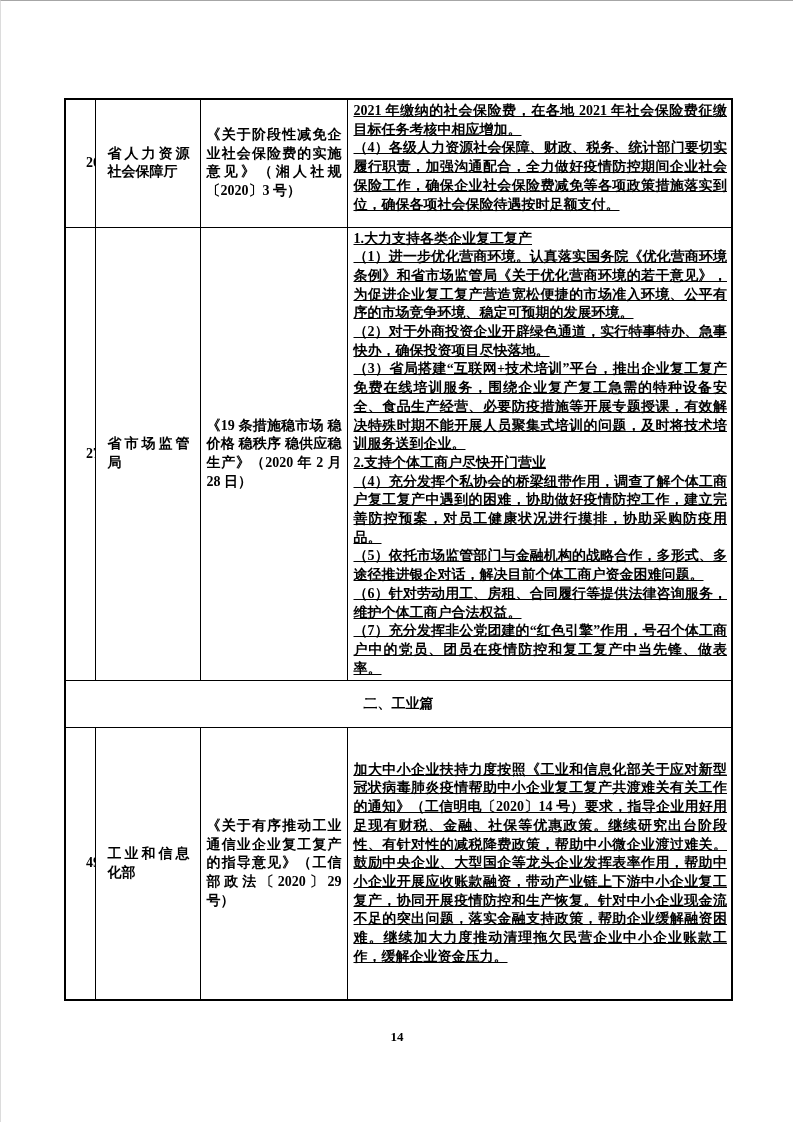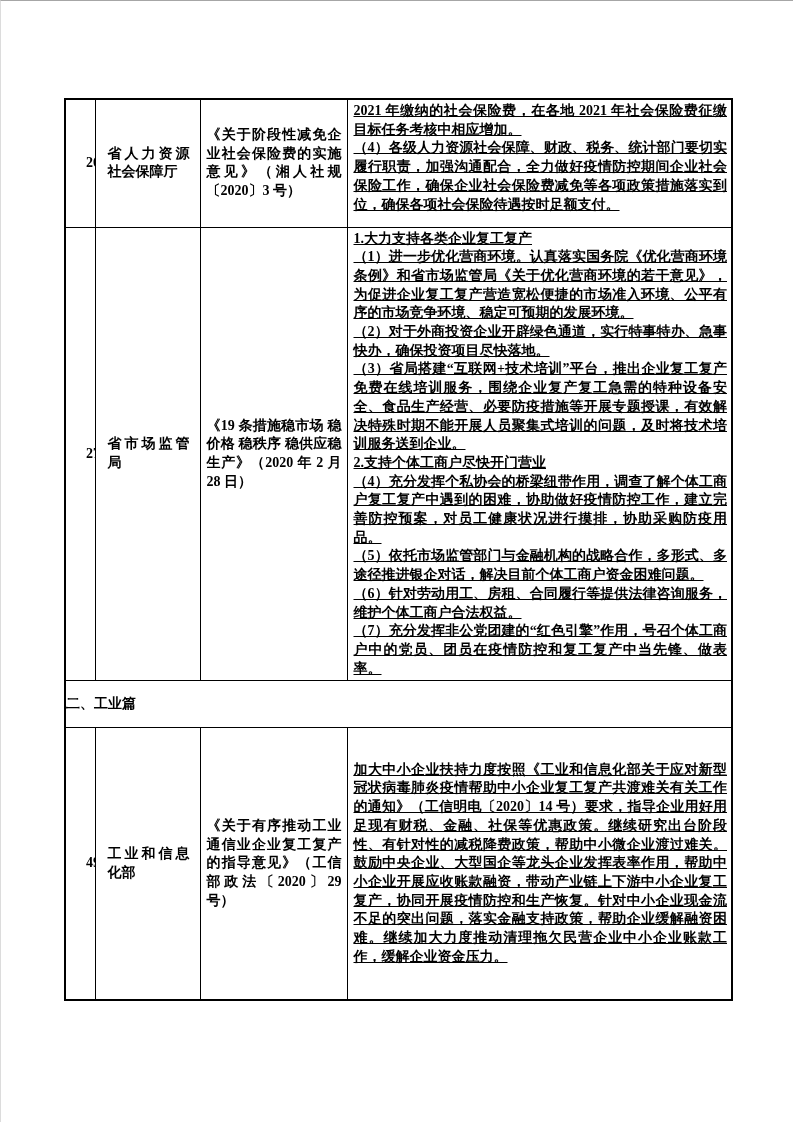--- a/index.html
+++ b/index.html
@@ -60,7 +60,7 @@
   }
   tr.v-top td.content-cell { vertical-align: top; }
   td.section-cell {
-    text-align: left;
+    text-align: center;
     font-size: 16px;
     padding: 0;
     font-family: Liberation Serif, serif;

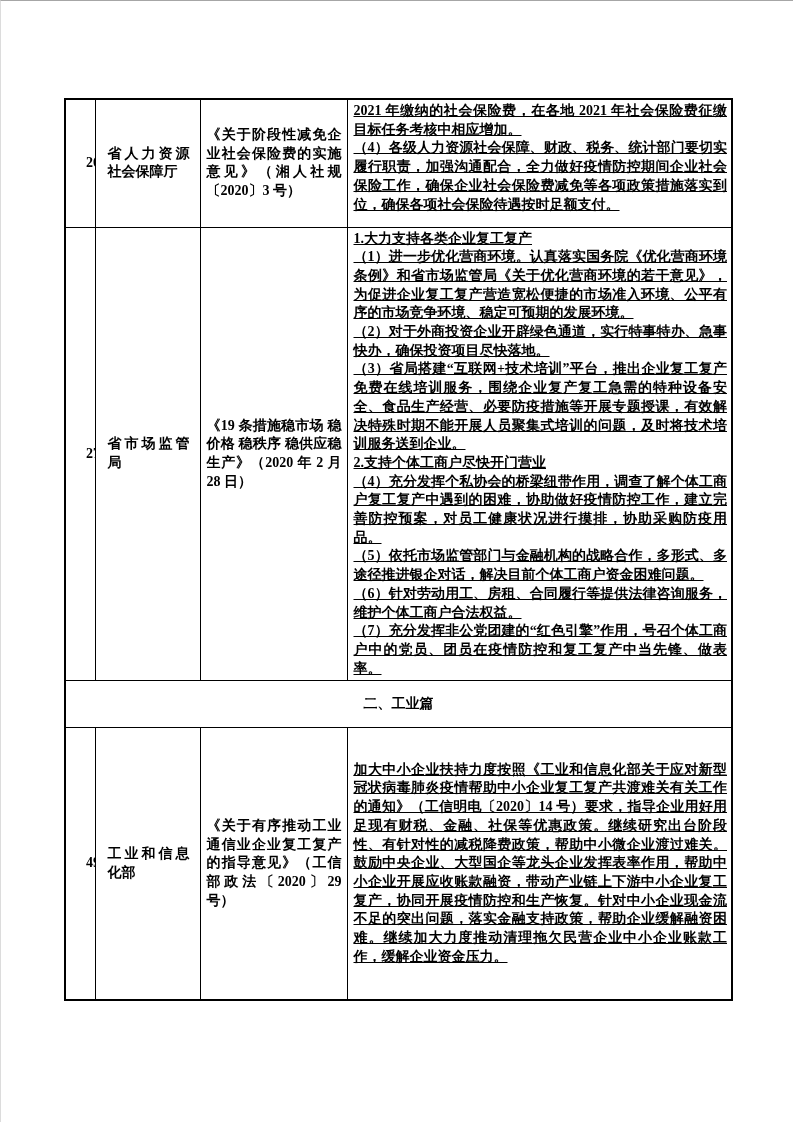--- a/index.html
+++ b/index.html
@@ -131,6 +131,7 @@
     </tbody>
   </table>
 
+  <div class="page-number">14</div>
 </div>
 
 </body></html>

